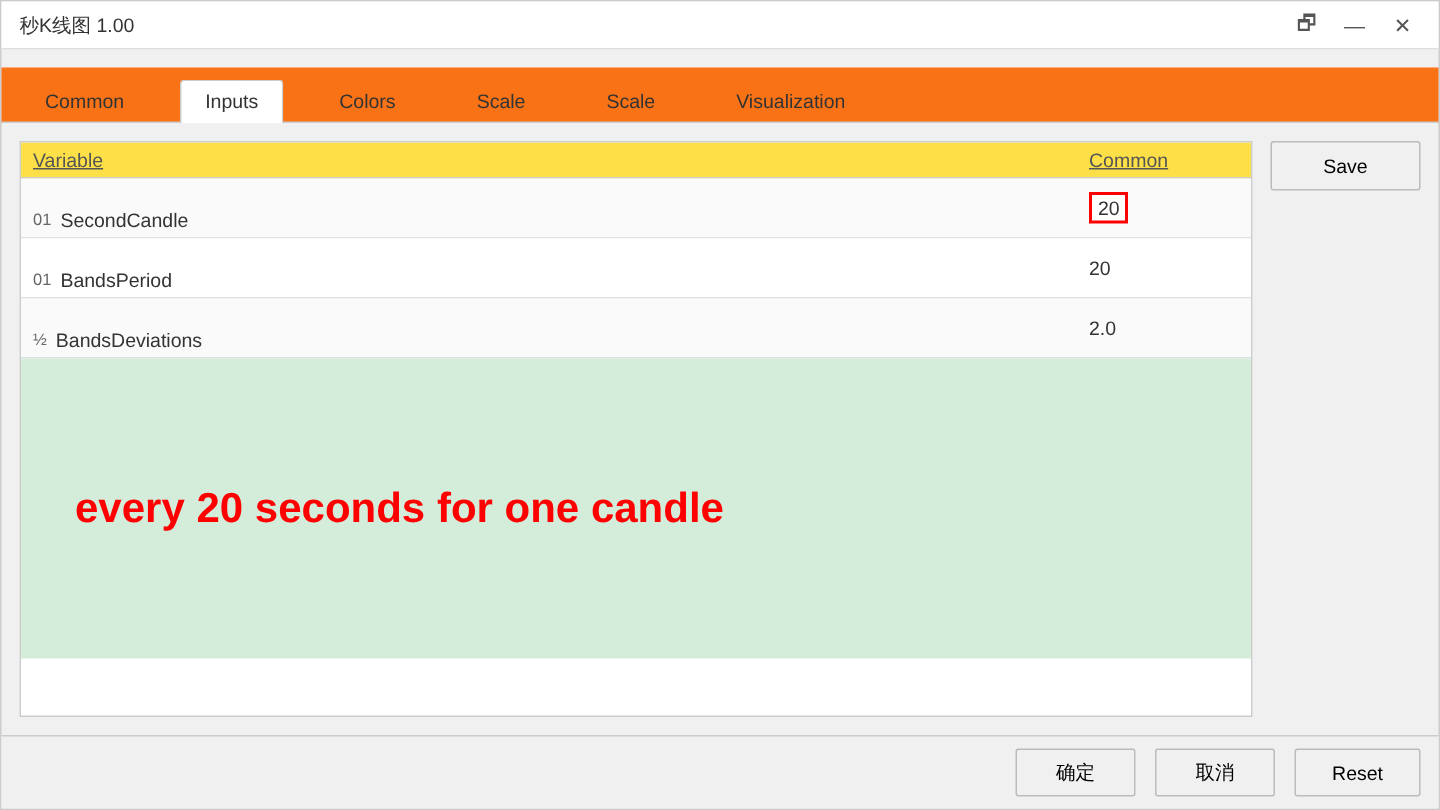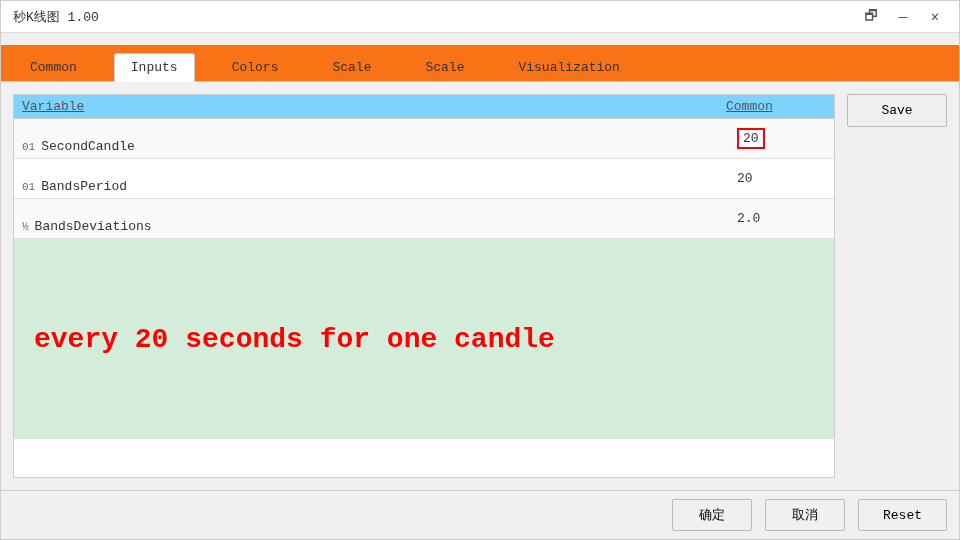--- a/index.html
+++ b/index.html
@@ -6,7 +6,7 @@
       box-sizing: border-box;
       margin: 0;
       padding: 0;
-      font-family: Liberation Mono, monospace;
+      font-family: Liberation Sans, sans-serif;
     }
 
     body {

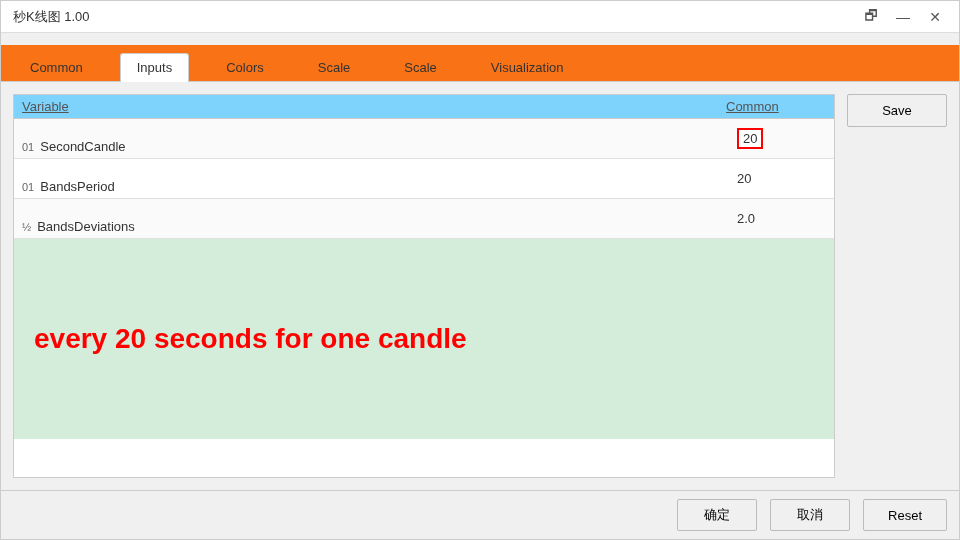--- a/index.html
+++ b/index.html
@@ -106,7 +106,7 @@
     .table-header {
       display: grid;
       grid-template-columns: 1fr 100px;
-      background: #7dd3fc;
+      background: #fde047;
       border-bottom: 1px solid #ccc;
       padding: 4px 8px;
       gap: 35px;

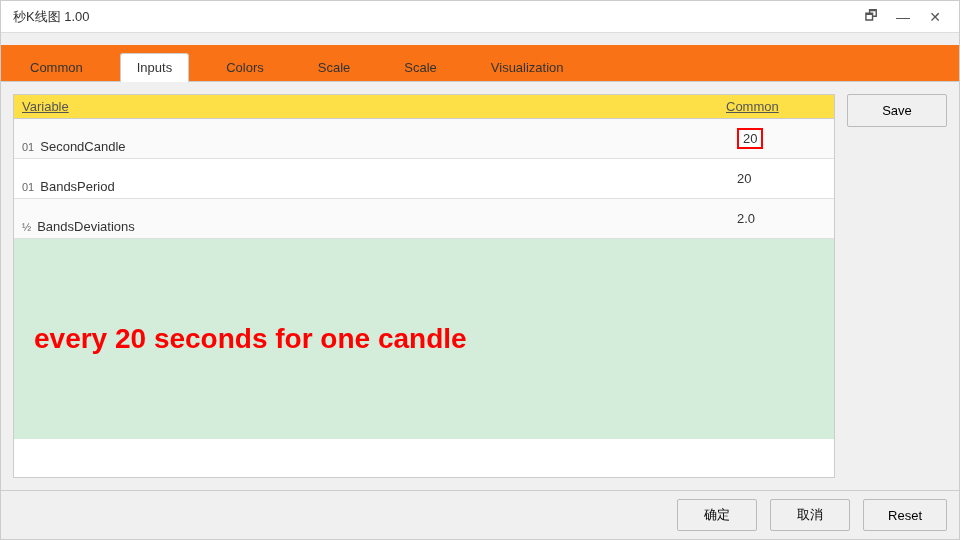--- a/index.html
+++ b/index.html
@@ -148,7 +148,6 @@
     .row-value {
       font-size: 13px;
       color: #333;
-      margin-left: 11px;
     }
 
     .value-input-wrapper {

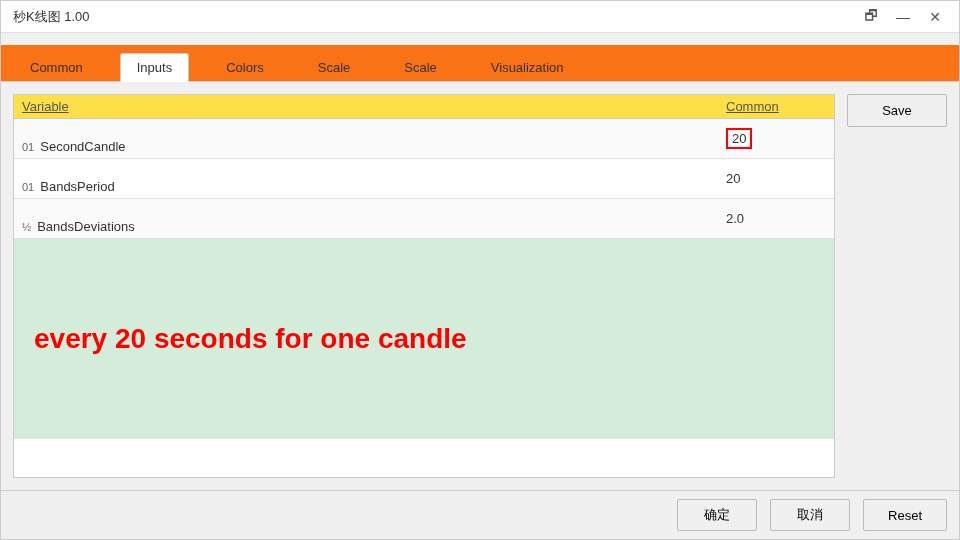--- a/index.html
+++ b/index.html
@@ -159,7 +159,7 @@
 
     .green-area {
       background: #d4edda;
-      padding: 20px;
+      padding: 36px;
       display: flex;
       align-items: center;
       justify-content: flex-start;

